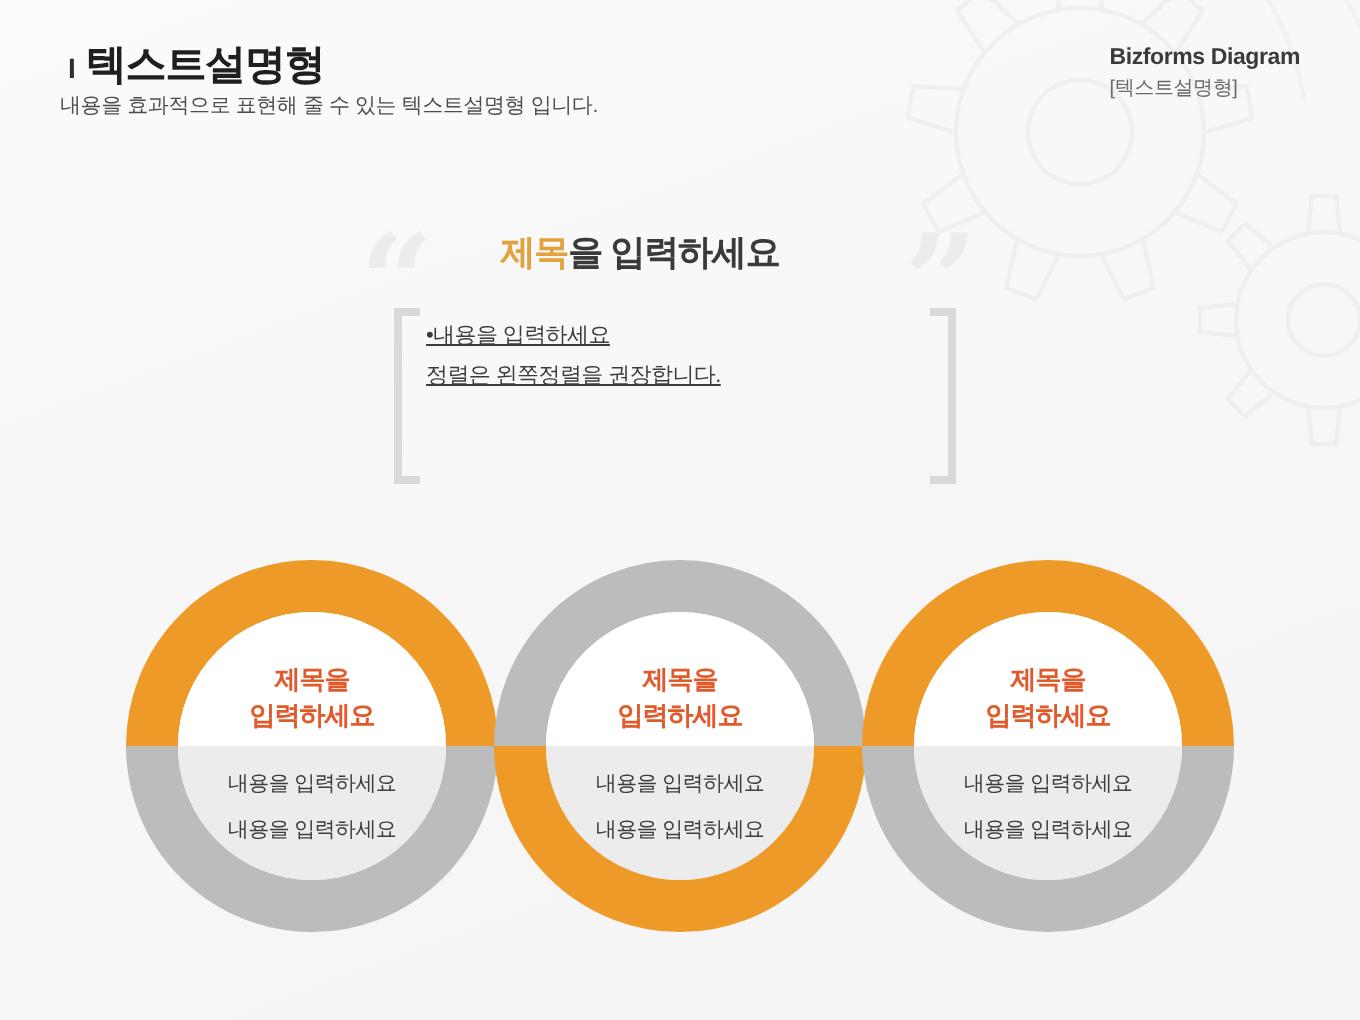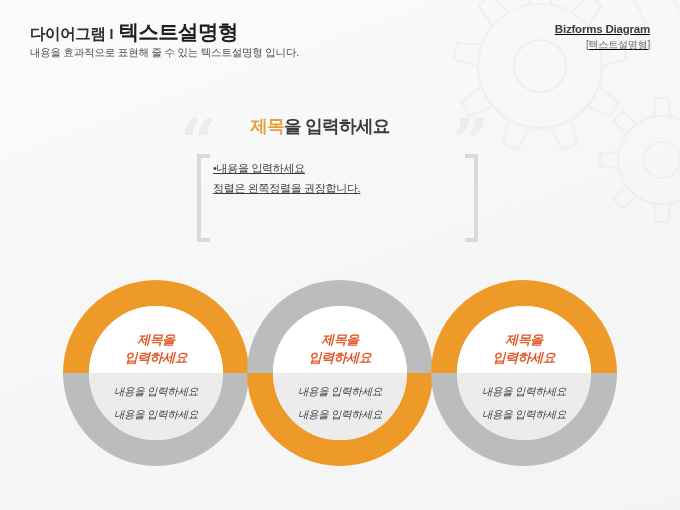--- a/index.html
+++ b/index.html
@@ -157,7 +157,6 @@
 
   <div id="header">
     <div id="title-line">
-      <span id="title-small">다이어그램</span>
       <span id="title-sep">I</span>
       <span id="title-big">텍스트설명형</span>
     </div>

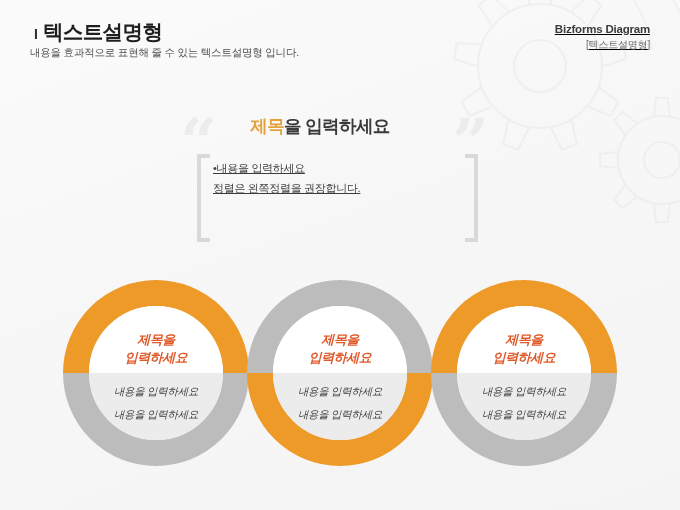--- a/index.html
+++ b/index.html
@@ -53,7 +53,7 @@
   
   #brand {
     position:absolute; right:30px; top:22px;
-    text-align:right; line-height:1.35;text-decoration:underline;
+    text-align:left; line-height:1.35;
   }
   #brand-name { font-size:11.5px; font-weight:bold; color:#3a3a3a; letter-spacing:-.2px; }
   #brand-sub  { font-size:10px;  color:#6a6a6a; letter-spacing:-.2px; }

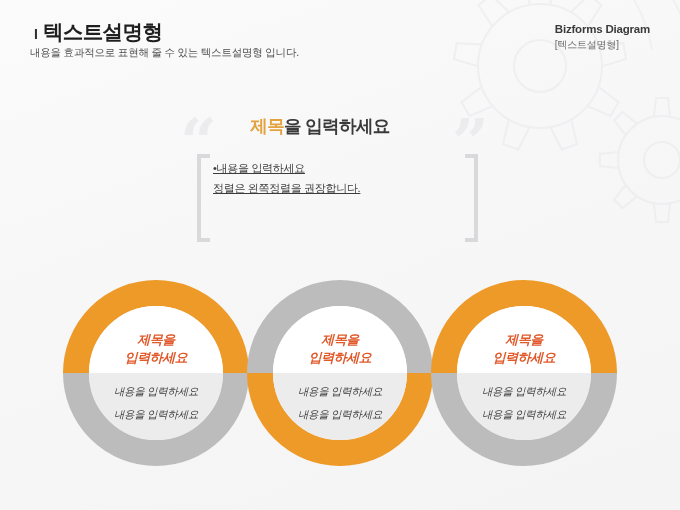--- a/index.html
+++ b/index.html
@@ -101,7 +101,7 @@
   #quote-lines div { white-space:nowrap; }
 
   
-  #chain { position:absolute; left:0; top:272px; width:632px; height:205px;font-style:italic; }
+  #chain { position:absolute; left:0; top:272px; width:632px; height:205px; }
   #chain svg { display:block; }
 
   .circ-title {

